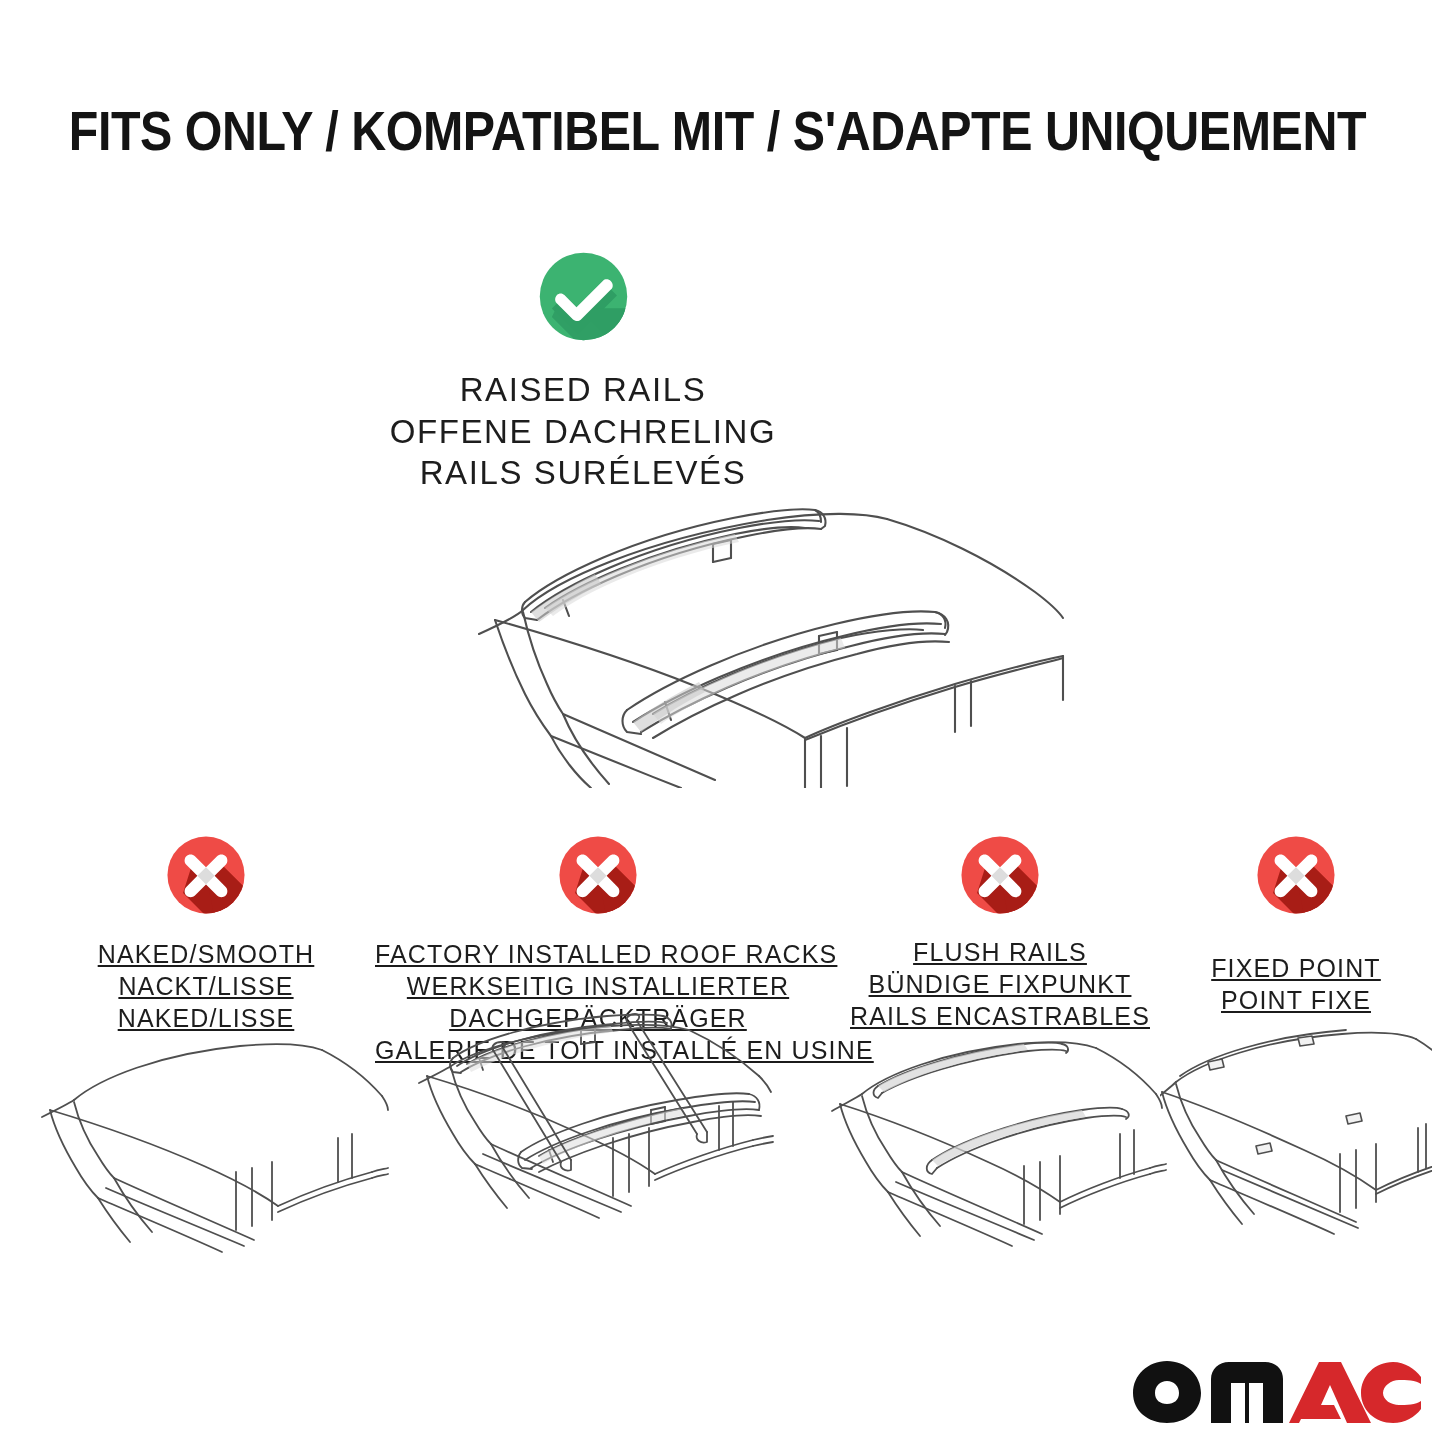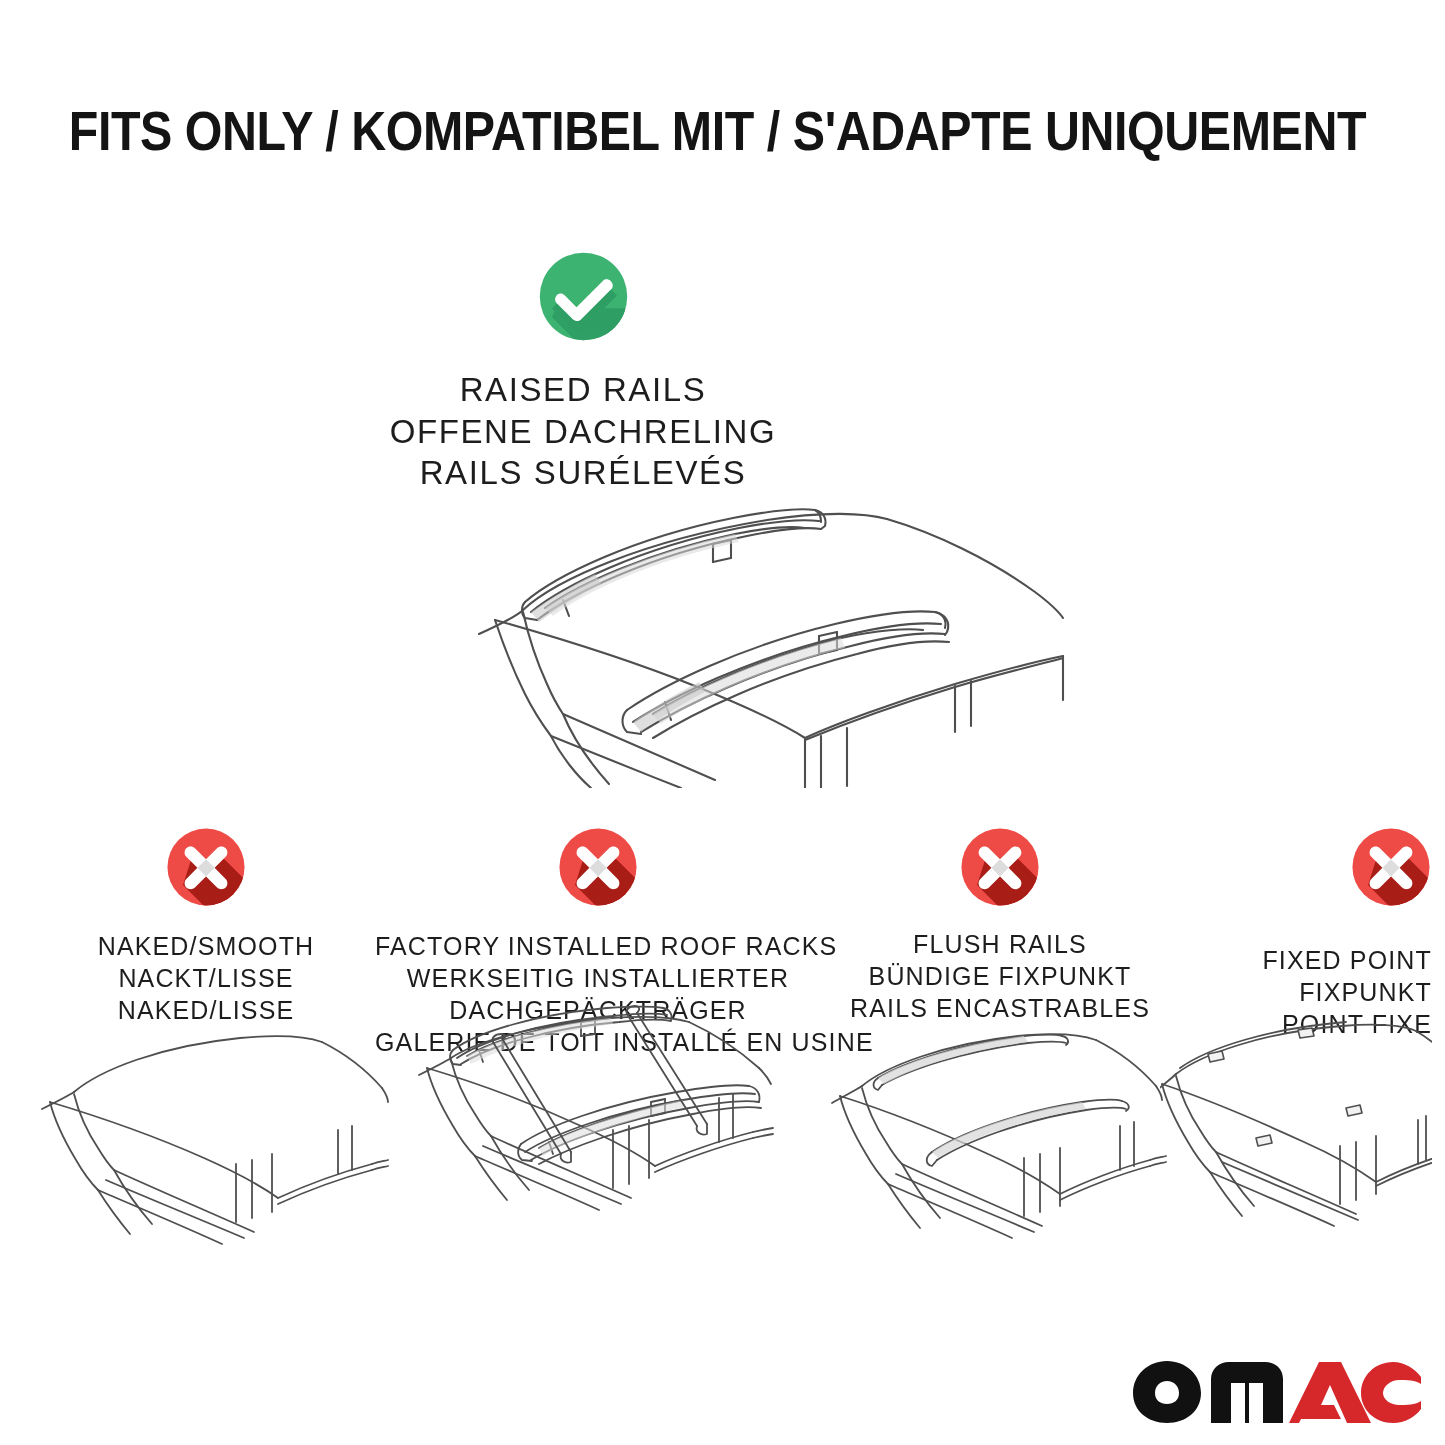--- a/index.html
+++ b/index.html
@@ -81,8 +81,9 @@
   }
   .nf-col {
     position: absolute;
-    top: 0;
+    top: 8px;
     text-align: center;
+    text-decoration: underline;
   }
   .nf-col .icon-badge {
     width: 82px;

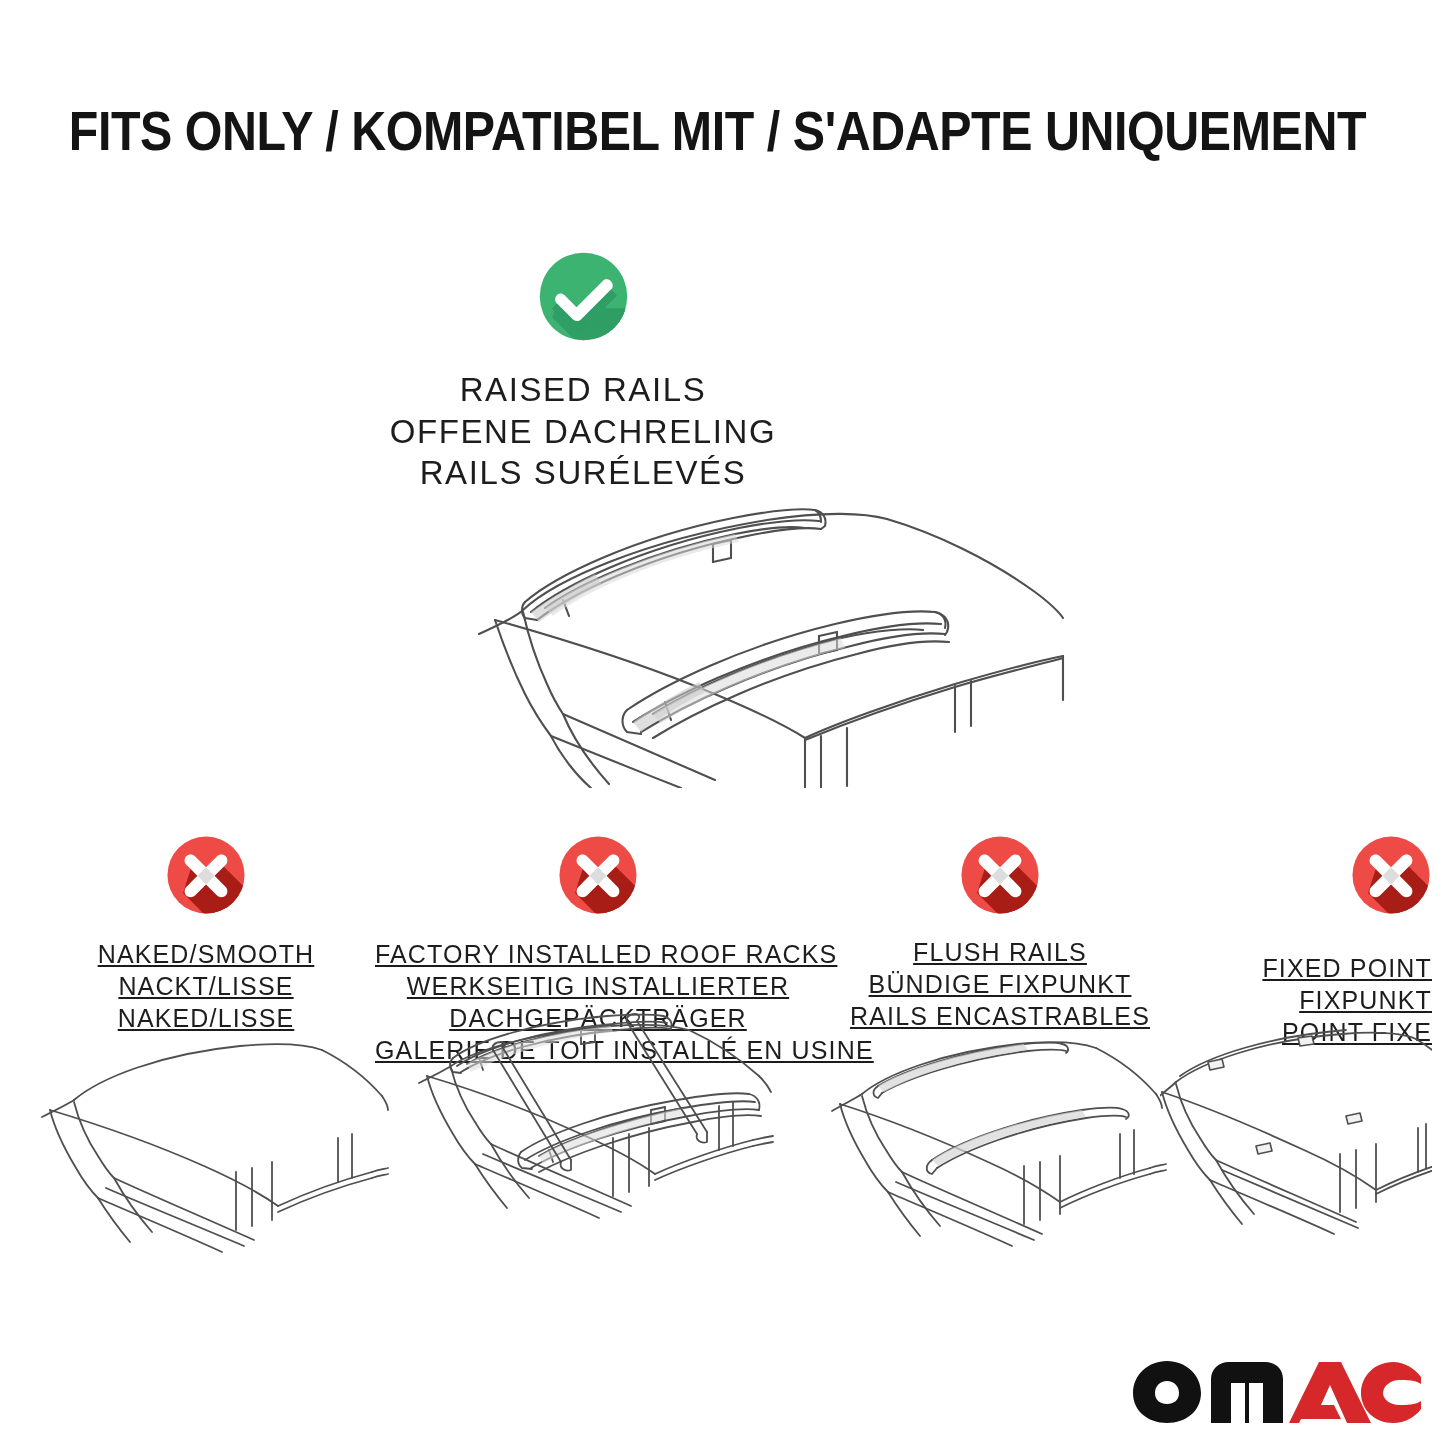--- a/index.html
+++ b/index.html
@@ -107,7 +107,7 @@
   #col-naked      { left: 20px;   width: 372px; }
   #col-factory    { left: 375px;  width: 446px; }
   #col-flush      { left: 820px;  width: 360px; }
-  #col-fixedpoint { left: 1160px; width: 272px; text-align: right; }
+  #col-fixedpoint { left: 1160px; width: 272px; }
 
   #col-naked      .nf-labels { margin-top: 18px; }
   #col-factory    .nf-labels { margin-top: 18px; }

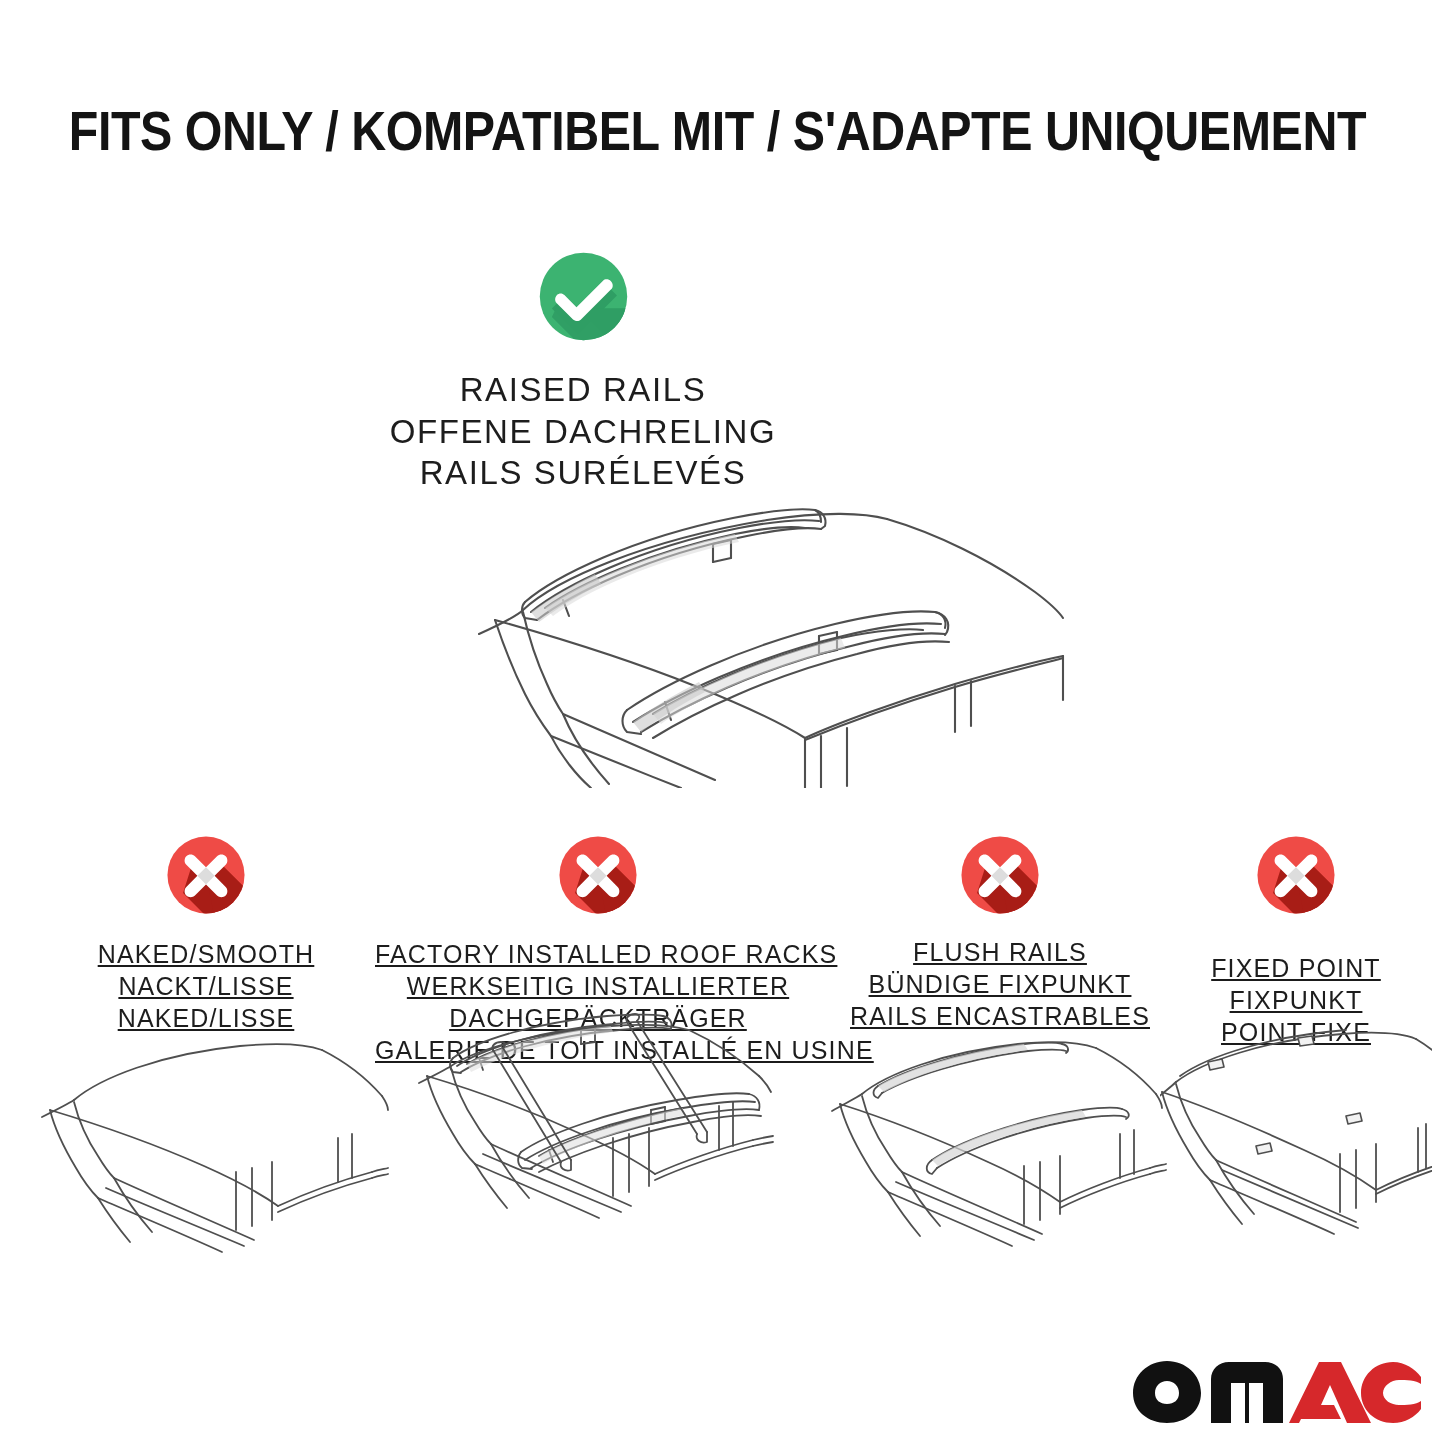--- a/index.html
+++ b/index.html
@@ -471,7 +471,6 @@
     </span>
     <div class="nf-labels">
       <div>FIXED POINT</div>
-      <div>FIXPUNKT</div>
       <div>POINT FIXE</div>
     </div>
     <div class="nf-art" id="art-fixedpoint">

